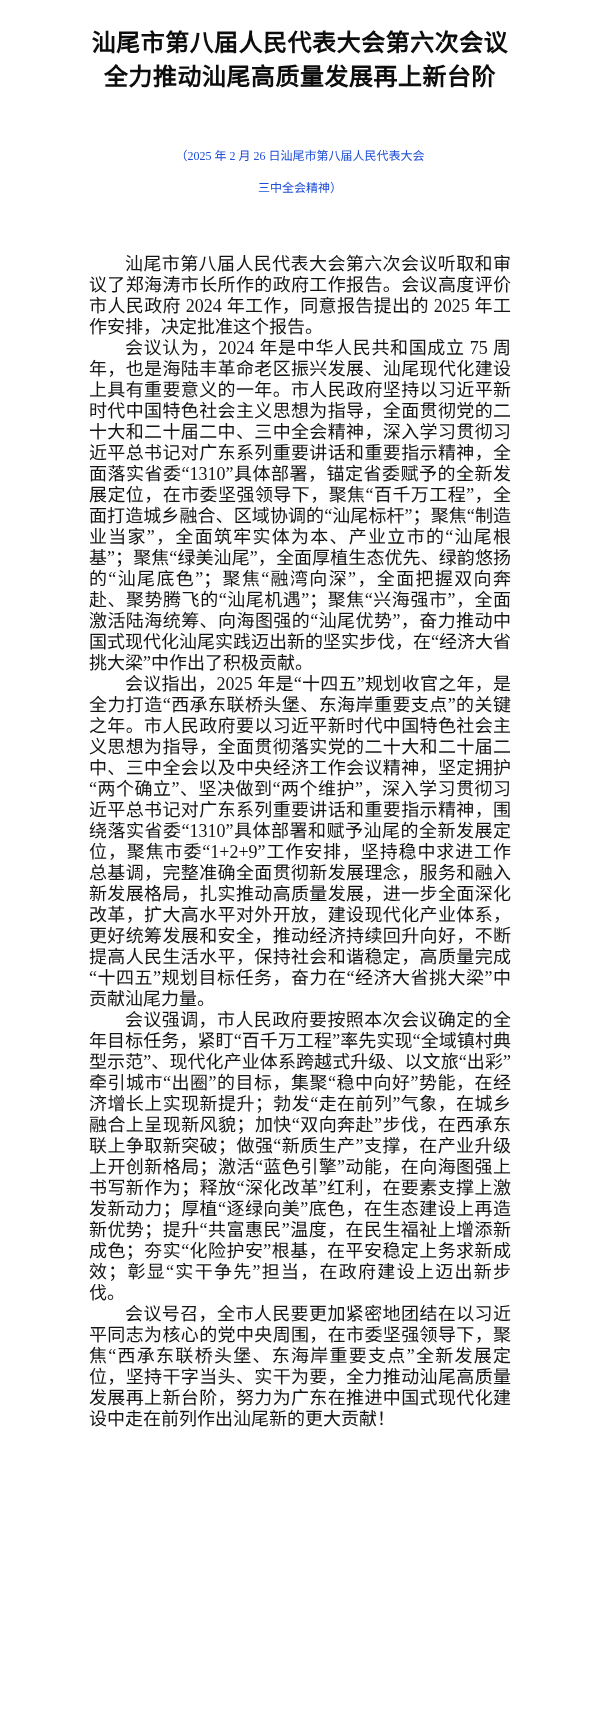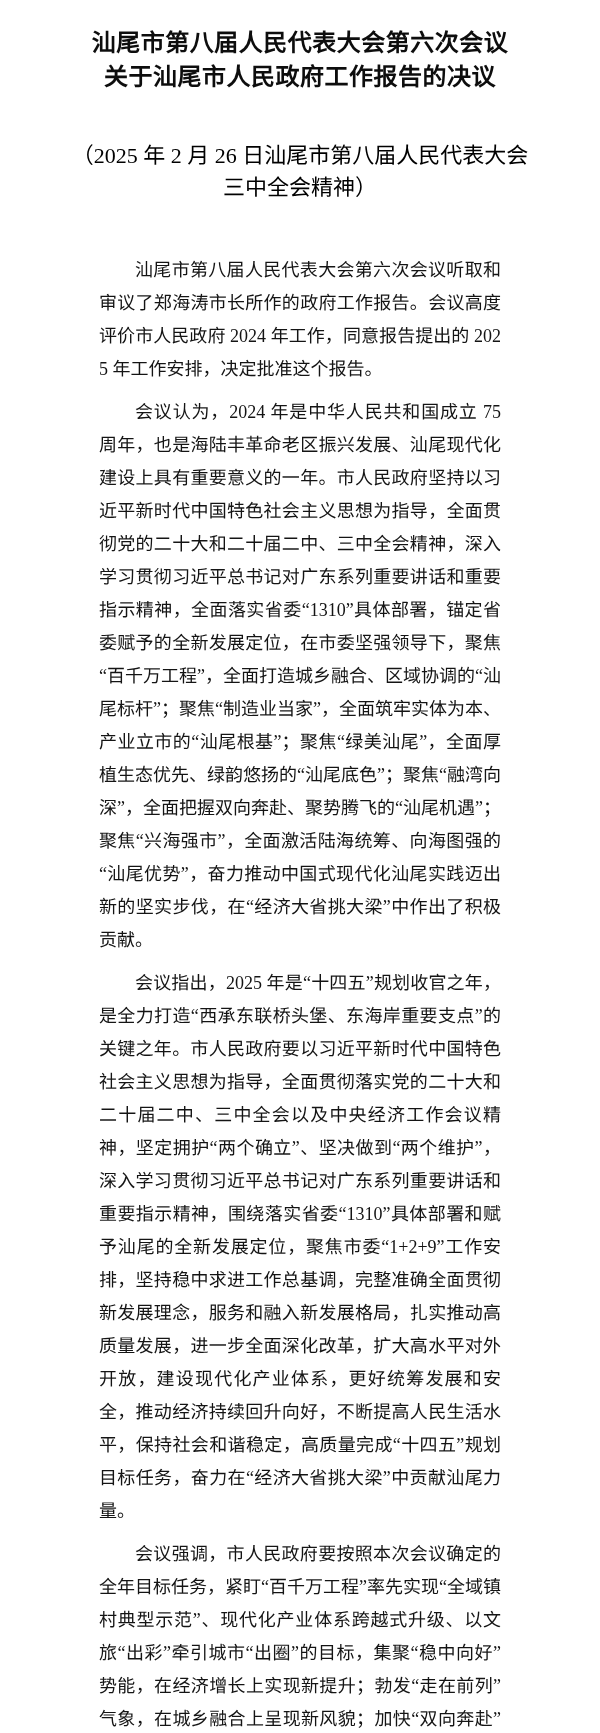--- a/index.html
+++ b/index.html
@@ -62,7 +62,7 @@
 
   <h1 class="doc-title">
     <span class="title-line">汕尾市第八届人民代表大会第六次会议</span>
-    <span class="title-line">关于汕尾市人民政府工作报告的决议</span>
+    <span class="title-line">全力推动汕尾高质量发展再上新台阶</span>
   </h1>
 
   <div class="doc-subtitle">

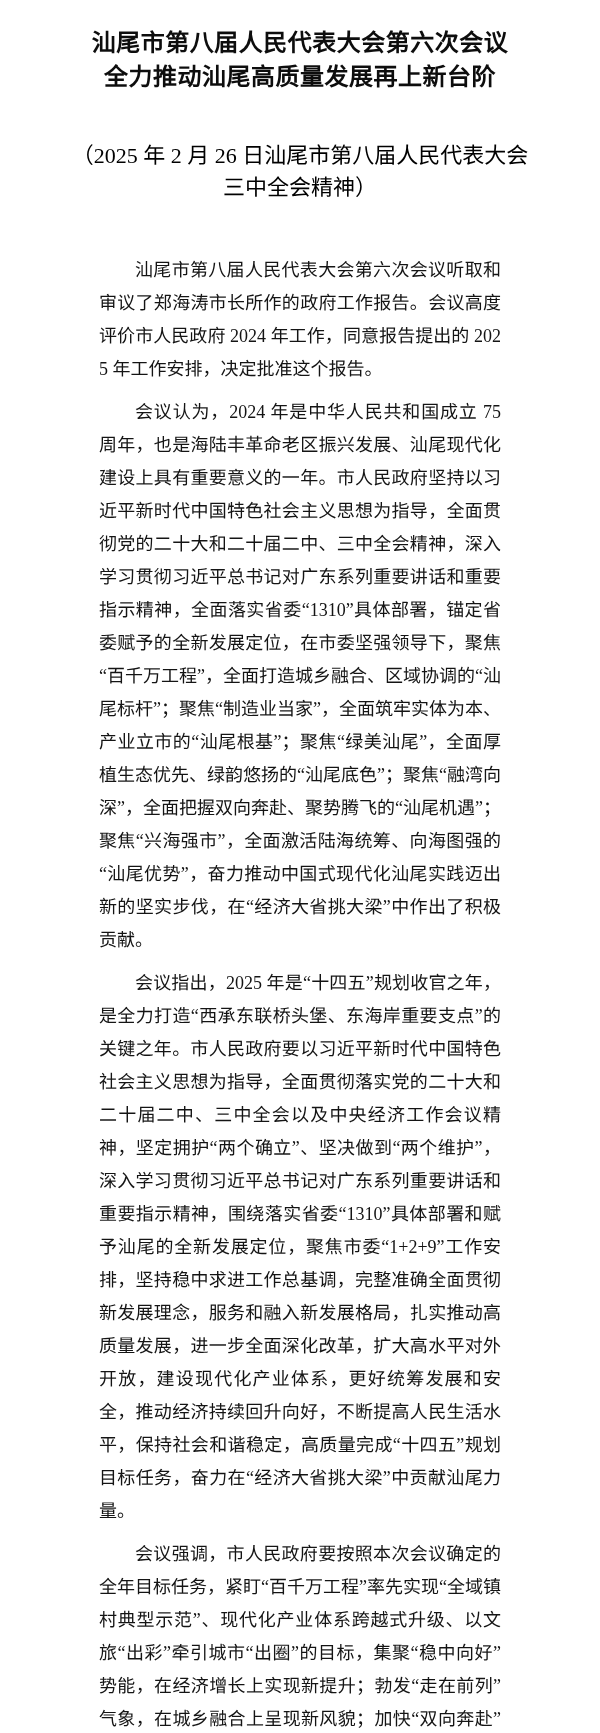--- a/index.html
+++ b/index.html
@@ -34,9 +34,9 @@
   .doc-subtitle {
     margin-top: 46px;
     text-align: center;
-    font-size: 22px;
+    font-size: 12px;
     line-height: 32px;
-    color: #000000;
+    color: #1d4ed8;
   }
   .doc-subtitle .subtitle-line {
     display: block;

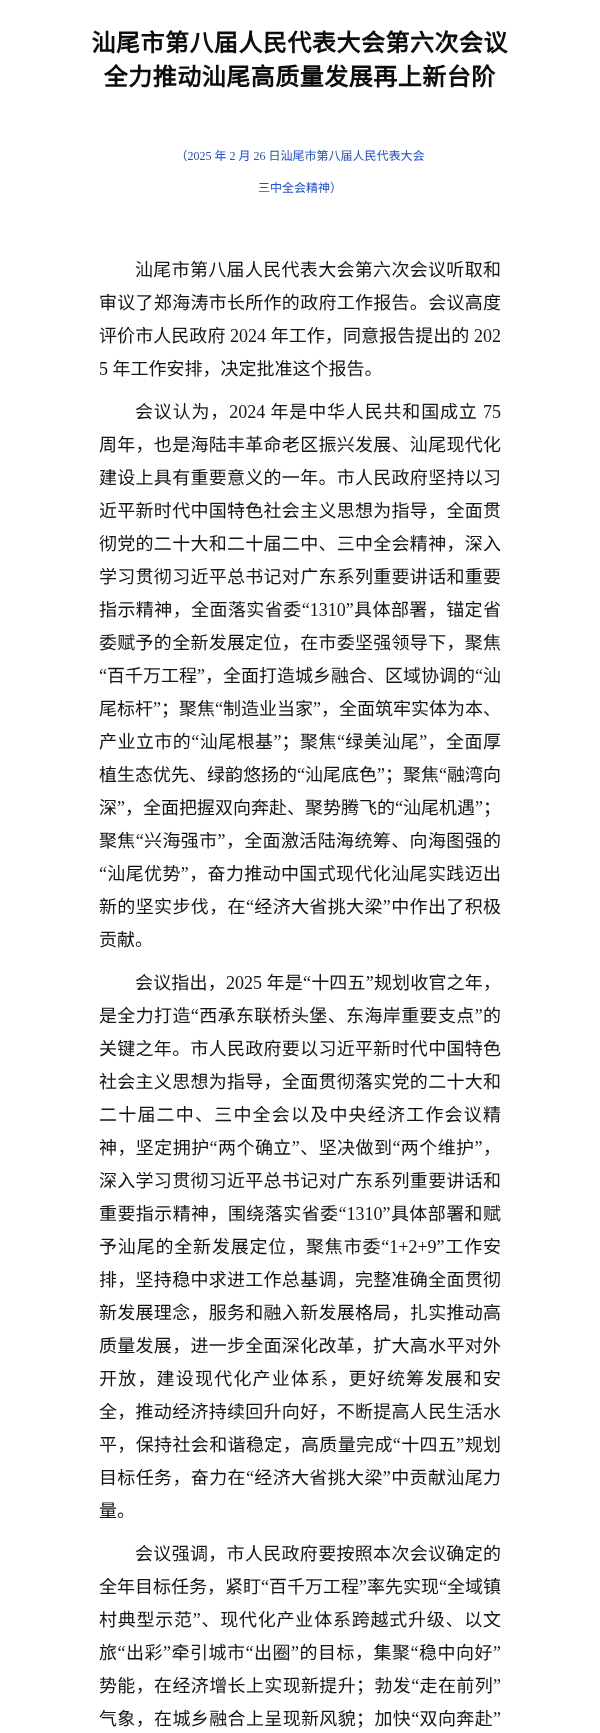--- a/index.html
+++ b/index.html
@@ -46,11 +46,11 @@
     padding: 0 63px;
   }
   .doc-body p {
-    margin: 10px;
+    margin: 0;
     text-indent: 2em;
     text-align: justify;
     font-size: 18px;
-    line-height: 33px;
+    line-height: 21px;
     color: #141414;
     word-break: break-all;
   }

